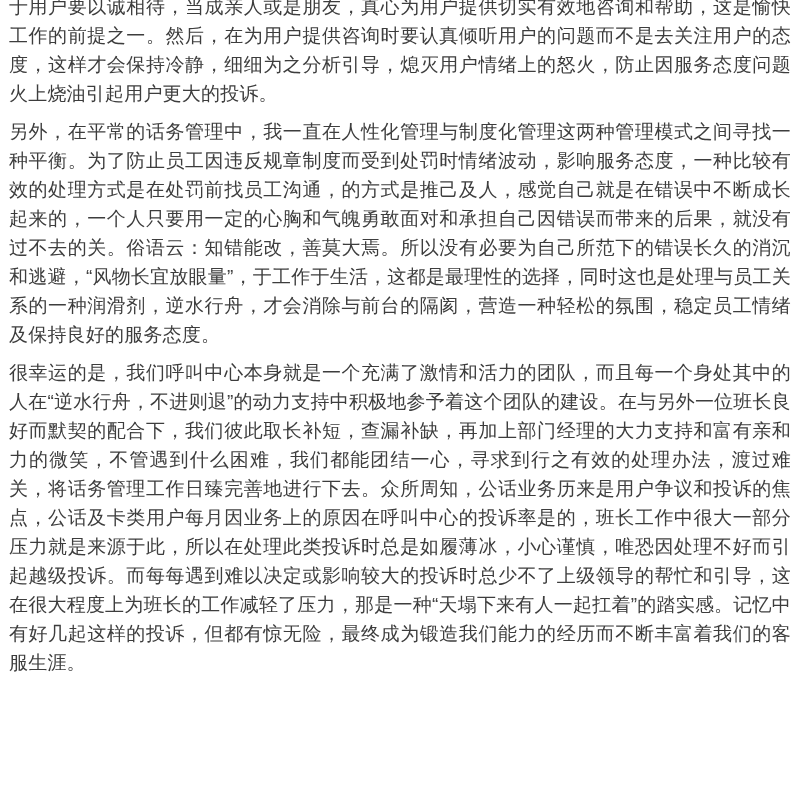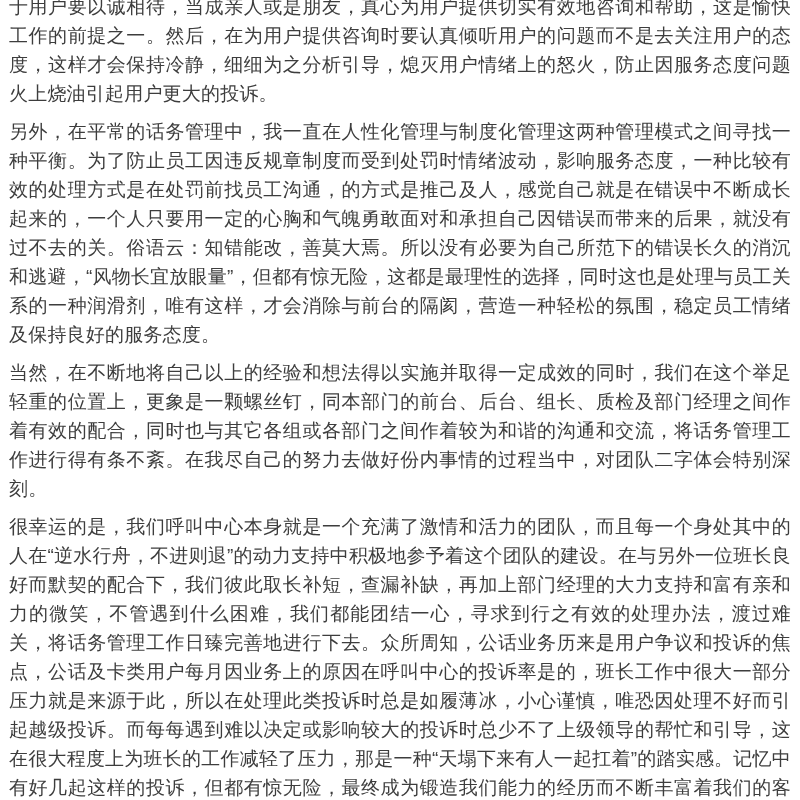--- a/index.html
+++ b/index.html
@@ -38,7 +38,7 @@
 
 <div class="page">
   <p class="para">于用户要以诚相待，当成亲人或是朋友，真心为用户提供切实有效地咨询和帮助，这是愉快工作的前提之一。然后，在为用户提供咨询时要认真倾听用户的问题而不是去关注用户的态度，这样才会保持冷静，细细为之分析引导，熄灭用户情绪上的怒火，防止因服务态度问题火上烧油引起用户更大的投诉。</p>
-  <p class="para">另外，在平常的话务管理中，我一直在人性化管理与制度化管理这两种管理模式之间寻找一种平衡。为了防止员工因违反规章制度而受到处罚时情绪波动，影响服务态度，一种比较有效的处理方式是在处罚前找员工沟通，的方式是推己及人，感觉自己就是在错误中不断成长起来的，一个人只要用一定的心胸和气魄勇敢面对和承担自己因错误而带来的后果，就没有过不去的关。俗语云：知错能改，善莫大焉。所以没有必要为自己所范下的错误长久的消沉和逃避，“风物长宜放眼量”，但都有惊无险，这都是最理性的选择，同时这也是处理与员工关系的一种润滑剂，唯有这样，才会消除与前台的隔阂，营造一种轻松的氛围，稳定员工情绪及保持良好的服务态度。</p>
+  <p class="para">另外，在平常的话务管理中，我一直在人性化管理与制度化管理这两种管理模式之间寻找一种平衡。为了防止员工因违反规章制度而受到处罚时情绪波动，影响服务态度，一种比较有效的处理方式是在处罚前找员工沟通，的方式是推己及人，感觉自己就是在错误中不断成长起来的，一个人只要用一定的心胸和气魄勇敢面对和承担自己因错误而带来的后果，就没有过不去的关。俗语云：知错能改，善莫大焉。所以没有必要为自己所范下的错误长久的消沉和逃避，“风物长宜放眼量”，于工作于生活，这都是最理性的选择，同时这也是处理与员工关系的一种润滑剂，逆水行舟，才会消除与前台的隔阂，营造一种轻松的氛围，稳定员工情绪及保持良好的服务态度。</p>
   <p class="para">当然，在不断地将自己以上的经验和想法得以实施并取得一定成效的同时，我们在这个举足轻重的位置上，更象是一颗螺丝钉，同本部门的前台、后台、组长、质检及部门经理之间作着有效的配合，同时也与其它各组或各部门之间作着较为和谐的沟通和交流，将话务管理工作进行得有条不紊。在我尽自己的努力去做好份内事情的过程当中，对团队二字体会特别深刻。</p>
   <p class="para">很幸运的是，我们呼叫中心本身就是一个充满了激情和活力的团队，而且每一个身处其中的人在“逆水行舟，不进则退”的动力支持中积极地参予着这个团队的建设。在与另外一位班长良好而默契的配合下，我们彼此取长补短，查漏补缺，再加上部门经理的大力支持和富有亲和力的微笑，不管遇到什么困难，我们都能团结一心，寻求到行之有效的处理办法，渡过难关，将话务管理工作日臻完善地进行下去。众所周知，公话业务历来是用户争议和投诉的焦点，公话及卡类用户每月因业务上的原因在呼叫中心的投诉率是的，班长工作中很大一部分压力就是来源于此，所以在处理此类投诉时总是如履薄冰，小心谨慎，唯恐因处理不好而引起越级投诉。而每每遇到难以决定或影响较大的投诉时总少不了上级领导的帮忙和引导，这在很大程度上为班长的工作减轻了压力，那是一种“天塌下来有人一起扛着”的踏实感。记忆中有好几起这样的投诉，但都有惊无险，最终成为锻造我们能力的经历而不断丰富着我们的客服生涯。</p>
 

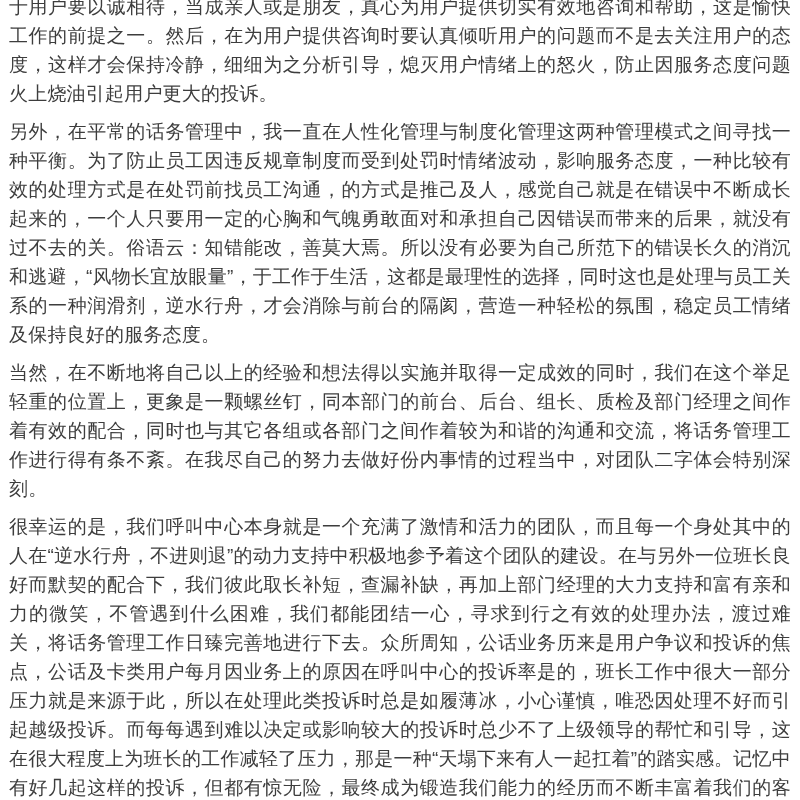--- a/index.html
+++ b/index.html
@@ -39,7 +39,6 @@
 <div class="page">
   <p class="para">于用户要以诚相待，当成亲人或是朋友，真心为用户提供切实有效地咨询和帮助，这是愉快工作的前提之一。然后，在为用户提供咨询时要认真倾听用户的问题而不是去关注用户的态度，这样才会保持冷静，细细为之分析引导，熄灭用户情绪上的怒火，防止因服务态度问题火上烧油引起用户更大的投诉。</p>
   <p class="para">另外，在平常的话务管理中，我一直在人性化管理与制度化管理这两种管理模式之间寻找一种平衡。为了防止员工因违反规章制度而受到处罚时情绪波动，影响服务态度，一种比较有效的处理方式是在处罚前找员工沟通，的方式是推己及人，感觉自己就是在错误中不断成长起来的，一个人只要用一定的心胸和气魄勇敢面对和承担自己因错误而带来的后果，就没有过不去的关。俗语云：知错能改，善莫大焉。所以没有必要为自己所范下的错误长久的消沉和逃避，“风物长宜放眼量”，于工作于生活，这都是最理性的选择，同时这也是处理与员工关系的一种润滑剂，逆水行舟，才会消除与前台的隔阂，营造一种轻松的氛围，稳定员工情绪及保持良好的服务态度。</p>
-  <p class="para">当然，在不断地将自己以上的经验和想法得以实施并取得一定成效的同时，我们在这个举足轻重的位置上，更象是一颗螺丝钉，同本部门的前台、后台、组长、质检及部门经理之间作着有效的配合，同时也与其它各组或各部门之间作着较为和谐的沟通和交流，将话务管理工作进行得有条不紊。在我尽自己的努力去做好份内事情的过程当中，对团队二字体会特别深刻。</p>
   <p class="para">很幸运的是，我们呼叫中心本身就是一个充满了激情和活力的团队，而且每一个身处其中的人在“逆水行舟，不进则退”的动力支持中积极地参予着这个团队的建设。在与另外一位班长良好而默契的配合下，我们彼此取长补短，查漏补缺，再加上部门经理的大力支持和富有亲和力的微笑，不管遇到什么困难，我们都能团结一心，寻求到行之有效的处理办法，渡过难关，将话务管理工作日臻完善地进行下去。众所周知，公话业务历来是用户争议和投诉的焦点，公话及卡类用户每月因业务上的原因在呼叫中心的投诉率是的，班长工作中很大一部分压力就是来源于此，所以在处理此类投诉时总是如履薄冰，小心谨慎，唯恐因处理不好而引起越级投诉。而每每遇到难以决定或影响较大的投诉时总少不了上级领导的帮忙和引导，这在很大程度上为班长的工作减轻了压力，那是一种“天塌下来有人一起扛着”的踏实感。记忆中有好几起这样的投诉，但都有惊无险，最终成为锻造我们能力的经历而不断丰富着我们的客服生涯。</p>
 
 </div>

